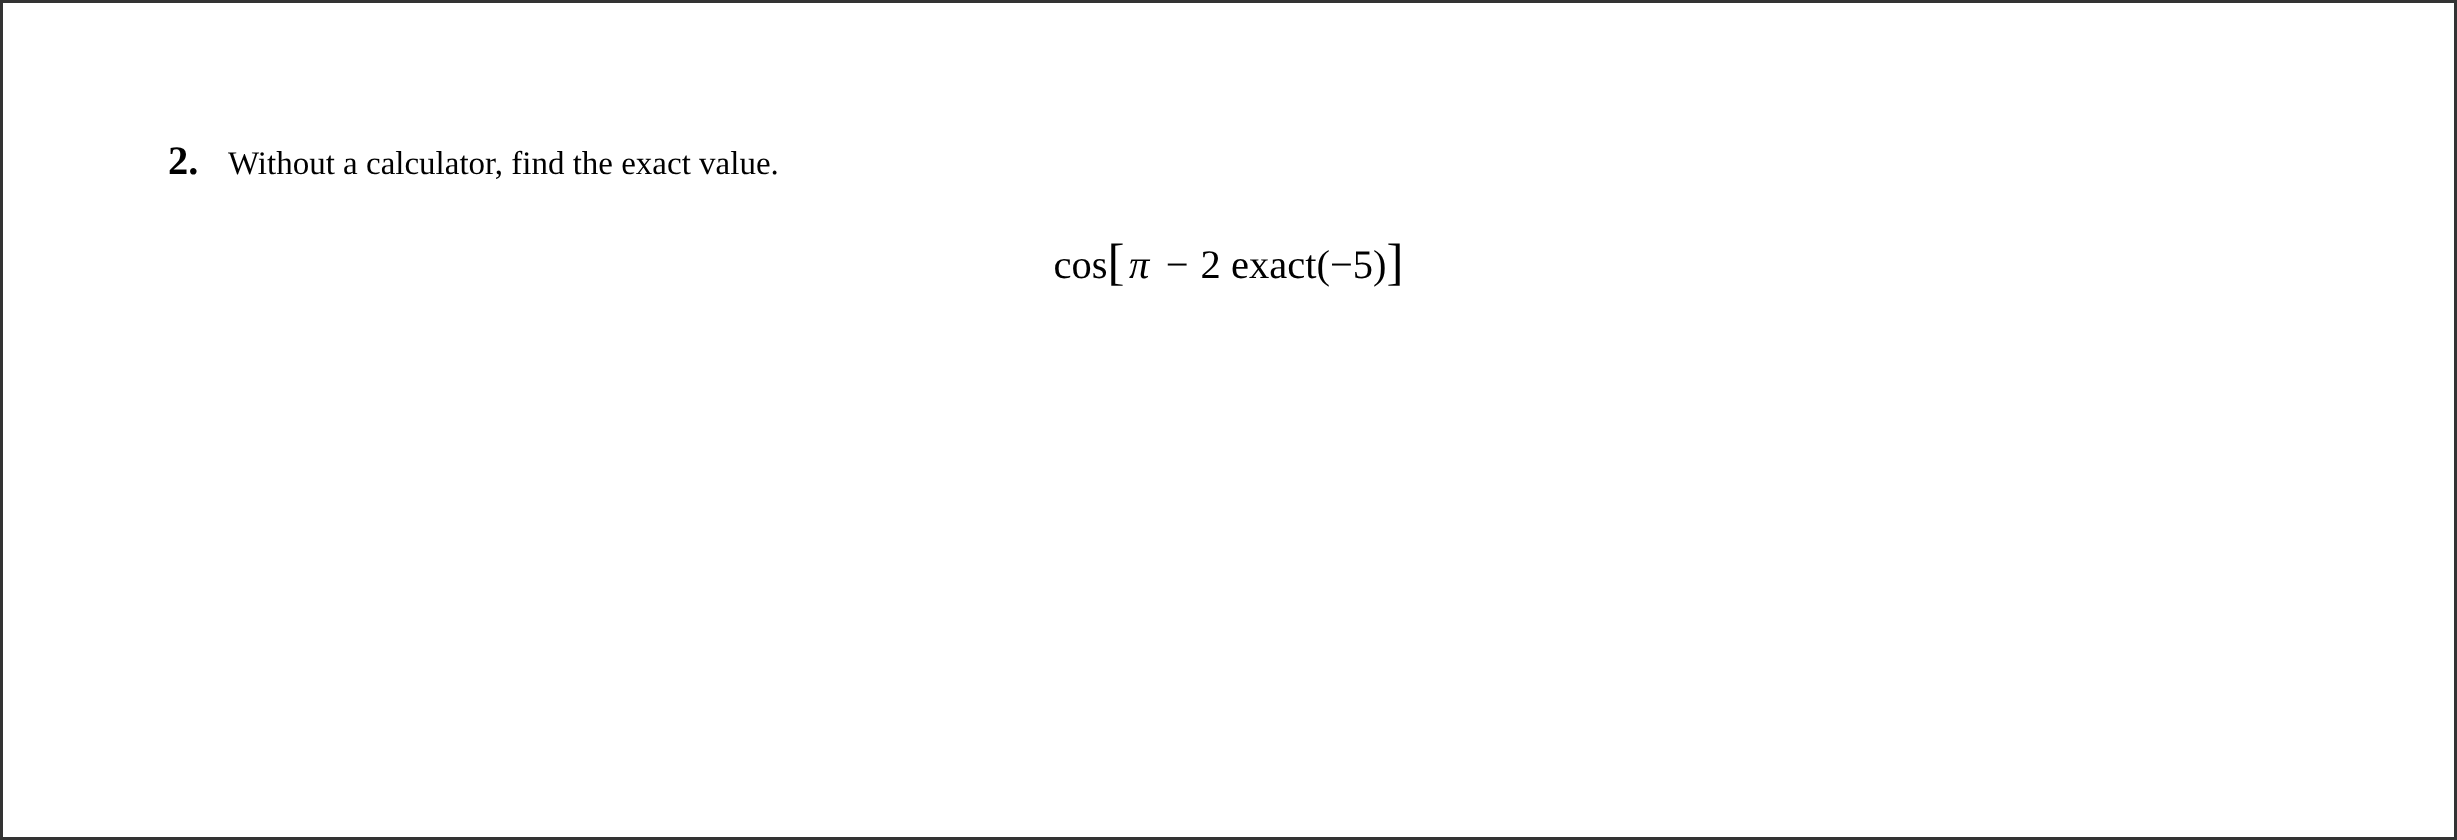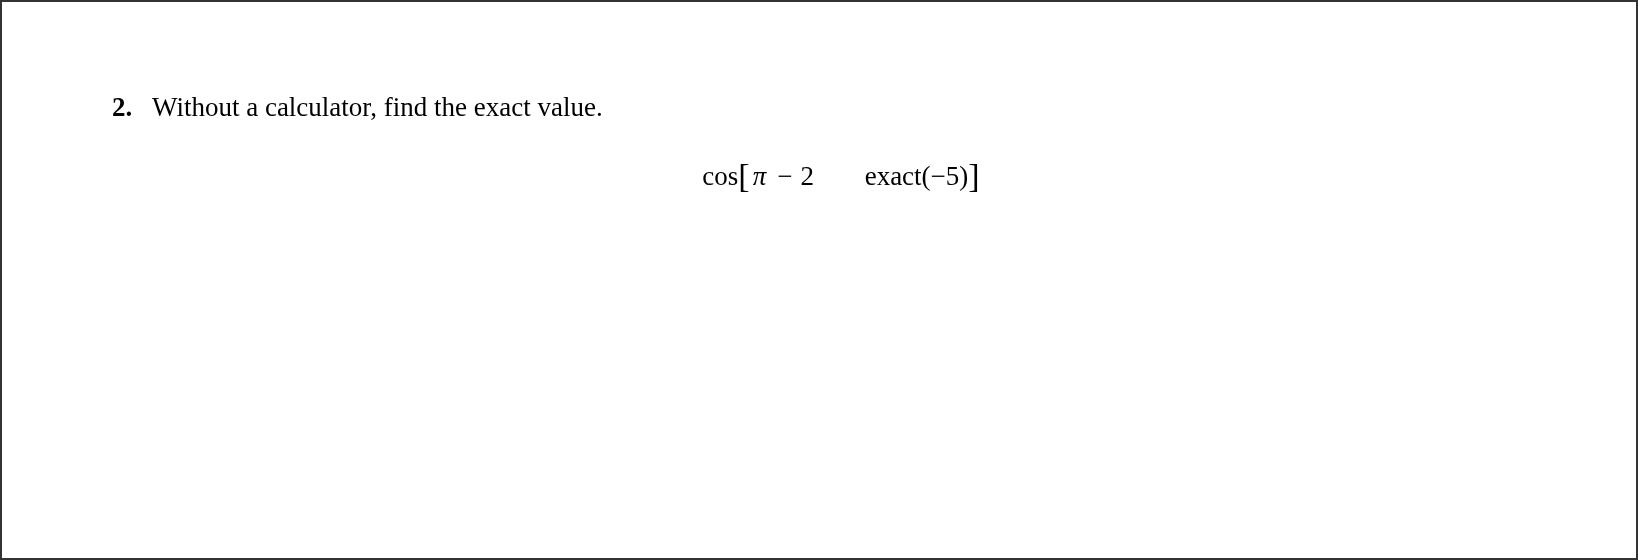--- a/index.html
+++ b/index.html
@@ -30,7 +30,7 @@
       min-width: 28px;
     }
     .problem-text {
-      font-size: 27px;
+      font-size: 22px;
     }
     .formula-container {
       text-align: center;

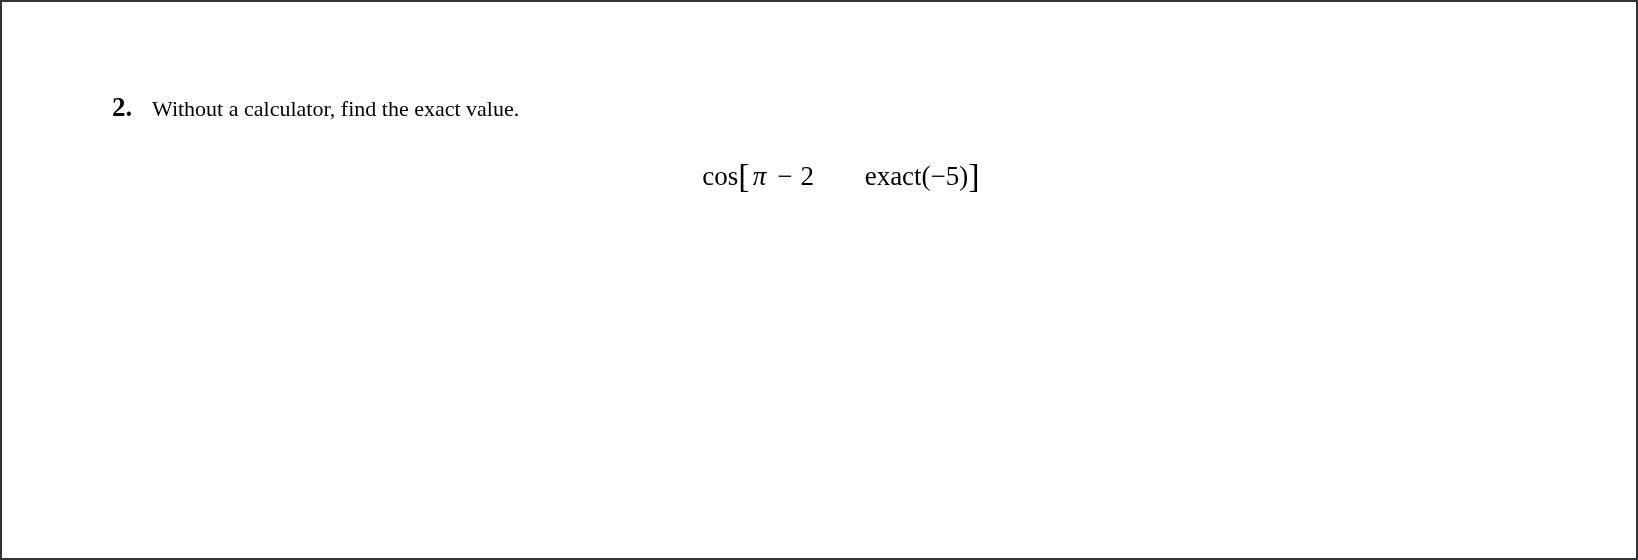--- a/index.html
+++ b/index.html
@@ -45,7 +45,6 @@
     }
     .func {
       font-family: 'Times New Roman', Times, serif;
-      margin-left: 44px;
     }
     .bracket-left, .bracket-right {
       font-size: 34px;

